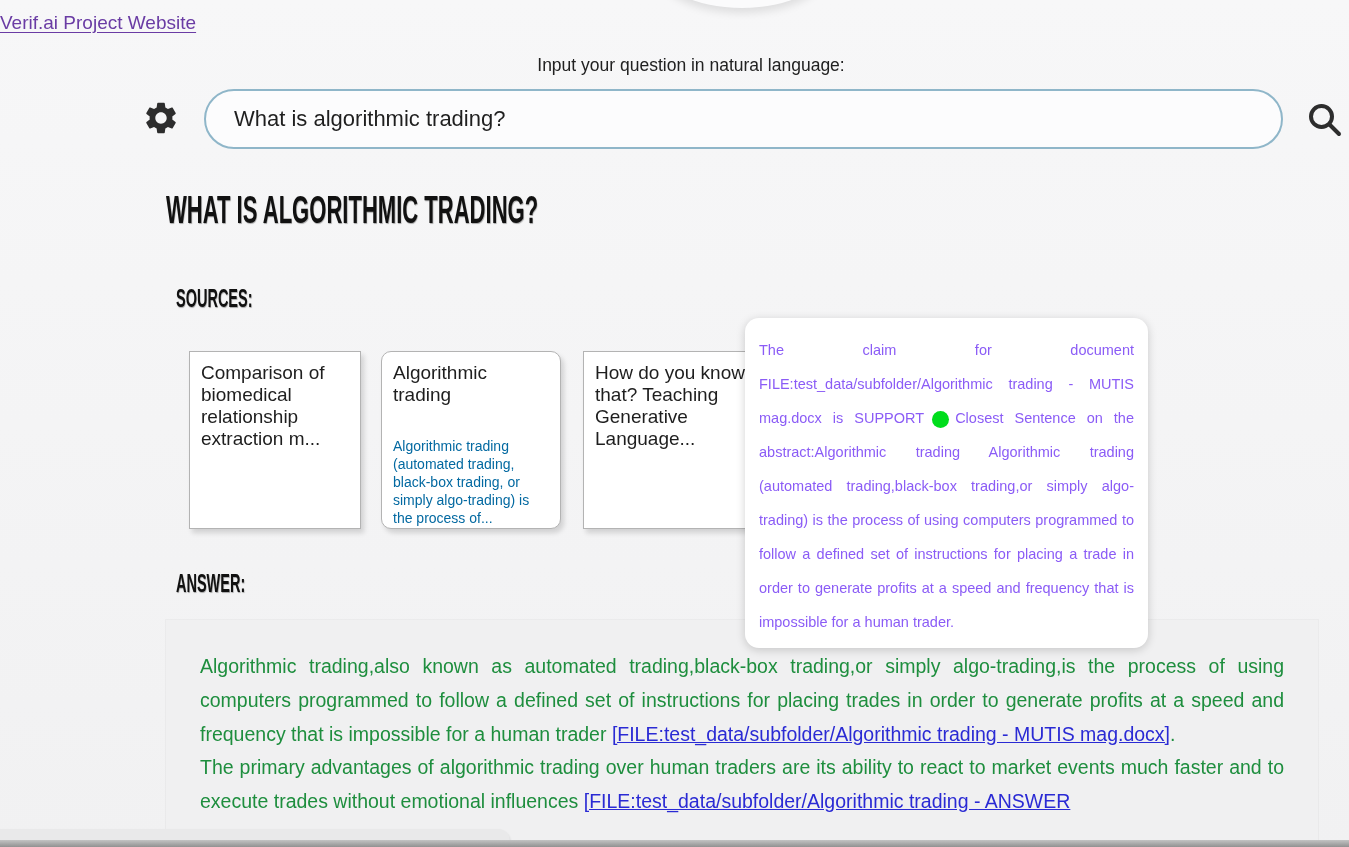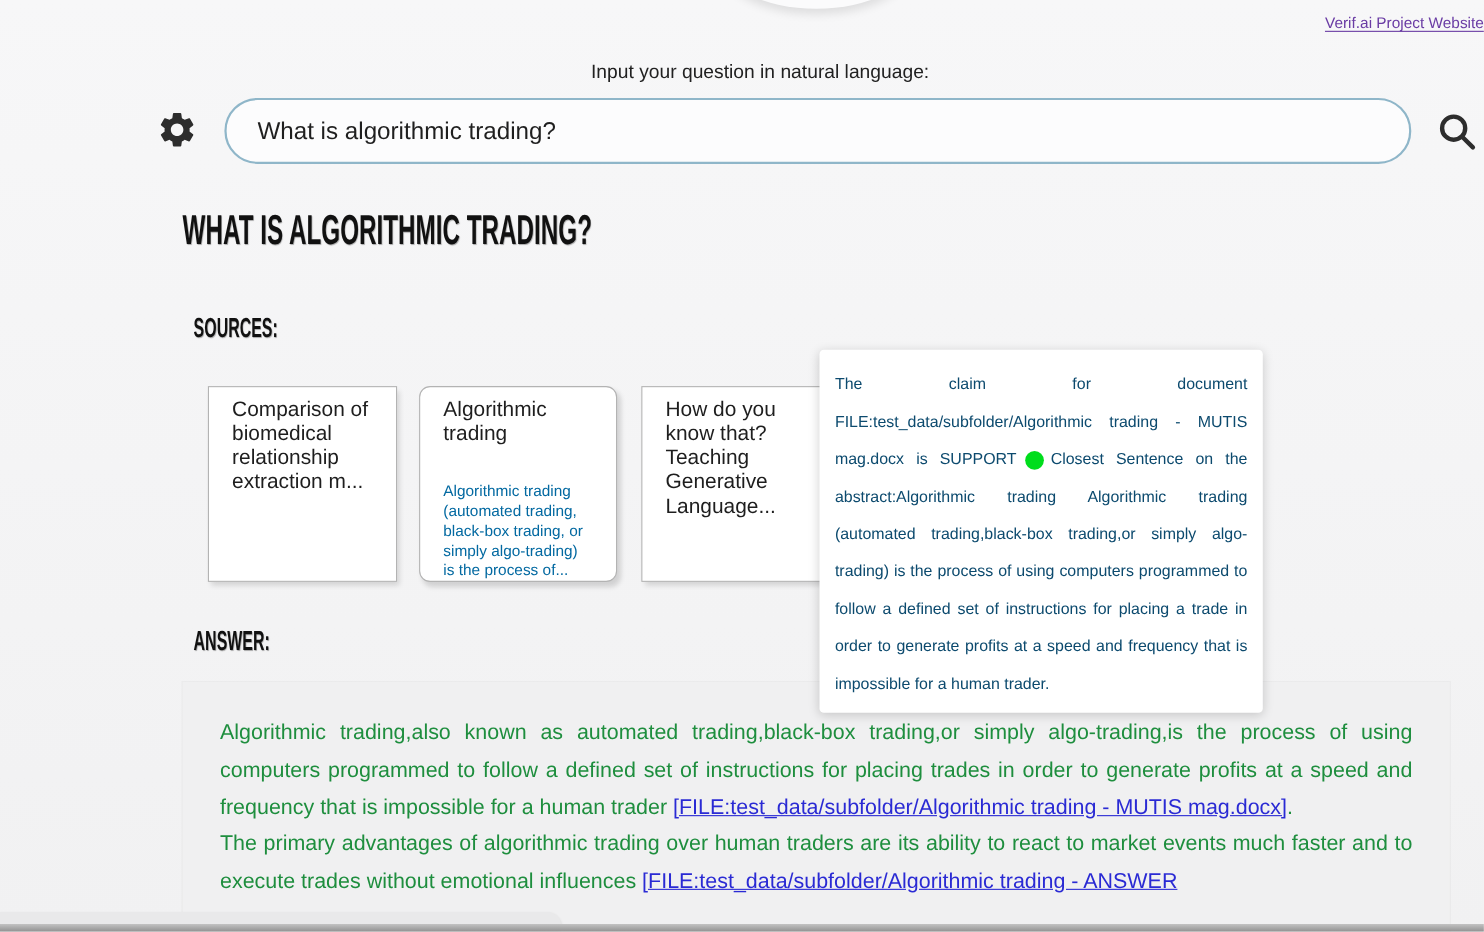--- a/index.html
+++ b/index.html
@@ -11,8 +11,8 @@
   .logo-circle { position:absolute; left:654px; top:-84px; width:176px; height:92px;
     border-radius:50%; background:#fbfbfc; box-shadow:0 5px 9px rgba(0,0,0,0.10); }
 
-  .site-link { position:absolute; left:0; top:12px; width:1349px; text-align:right;
-    font-size:14px; color:#6a3ca4; text-decoration:underline; text-underline-offset:3px; cursor:pointer; }
+  .site-link { position:absolute; left:0; top:12px; width:1349px; text-align:left;
+    font-size:19px; color:#6a3ca4; text-decoration:underline; text-underline-offset:3px; cursor:pointer; }
   .prompt-line { position:absolute; left:0; top:55px; width:1349px; text-align:center;
     font-size:17.5px; color:#212121;padding-left:33px; }
 

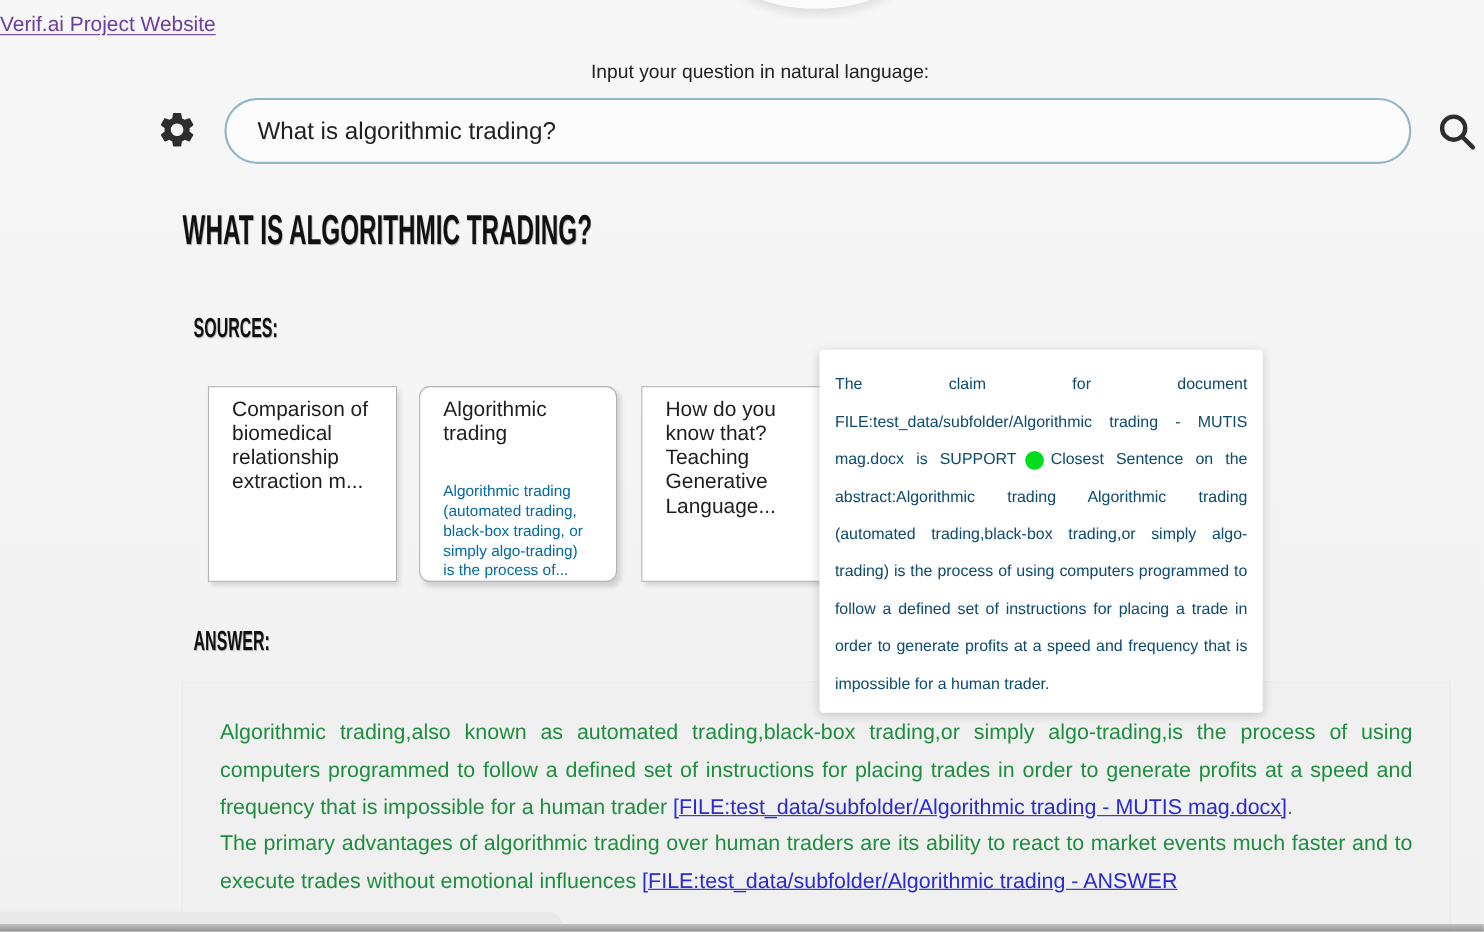--- a/index.html
+++ b/index.html
@@ -43,8 +43,8 @@
 
   
   .tooltip { position:absolute; left:745px; top:318px; width:403px; height:330px;
-    background:#ffffff; border-radius:4px; box-shadow:0 2px 10px rgba(0,0,0,0.18);
-    padding:15px 14px; z-index:5; font-size:14.5px; line-height:34px; color:#0c4a6e;
+    background:#ffffff; border-radius:14px; box-shadow:0 2px 10px rgba(0,0,0,0.18);
+    padding:15px 14px; z-index:5; font-size:14.5px; line-height:34px; color:#8b5cf6;
     text-align:justify; overflow:hidden; }
   .status-dot { display:inline-block; width:17px; height:17px; border-radius:50%;
     background:#00dd1c; vertical-align:middle; margin:0 6px 0 8px; }

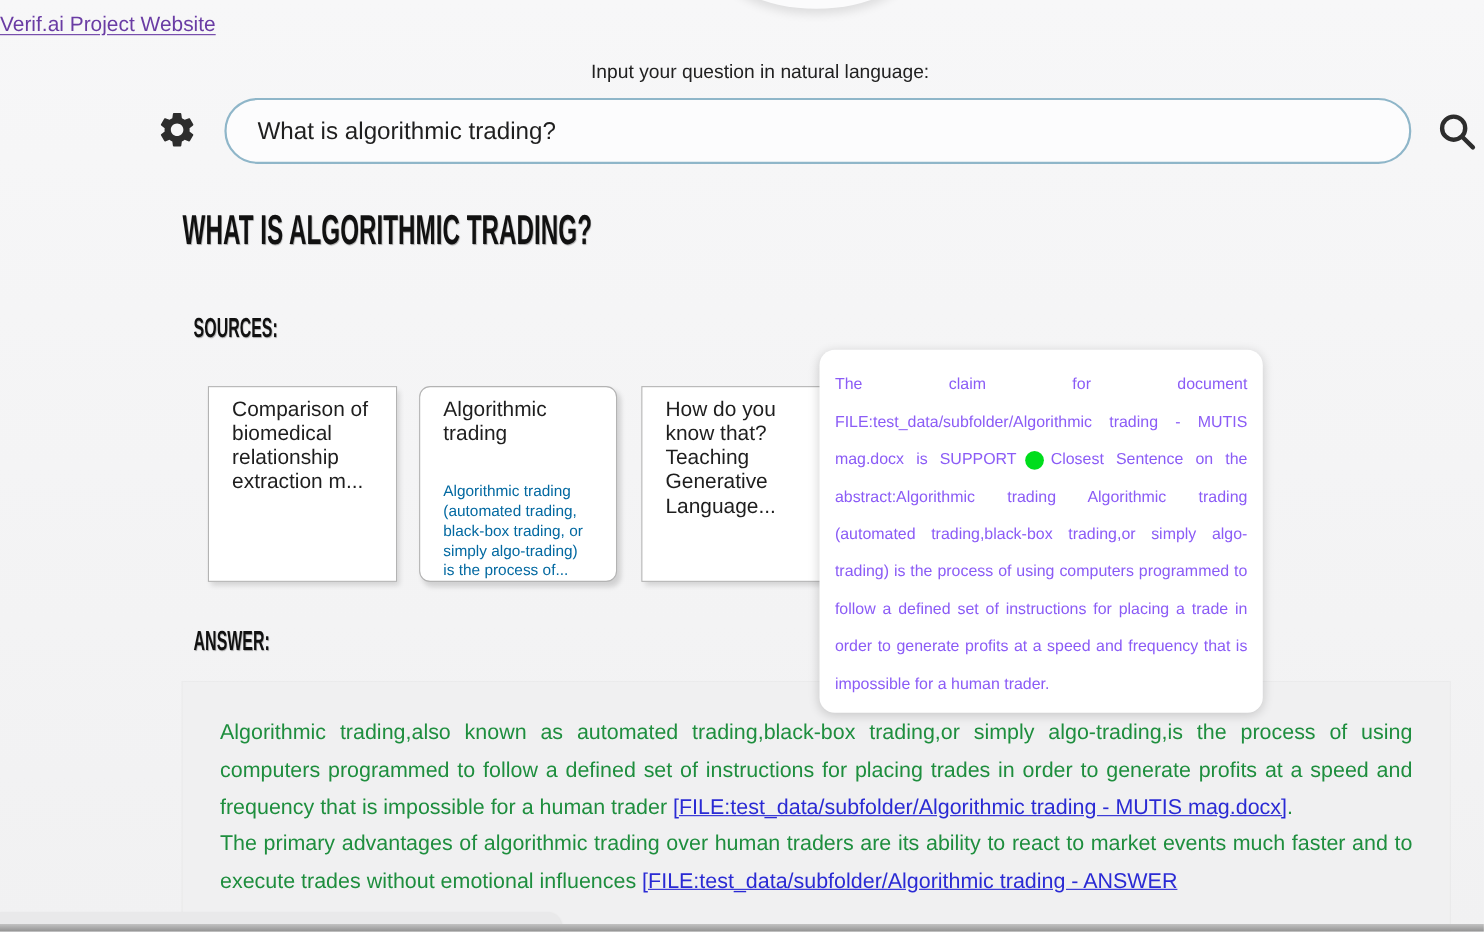--- a/index.html
+++ b/index.html
@@ -34,7 +34,7 @@
   
   .card { position:absolute; top:351px; height:178px; background:#ffffff;
     border:1.5px solid #b3b3b3; box-shadow:3px 4px 5px rgba(0,0,0,0.14);
-    padding:10px 21px; display:flex; flex-direction:column; cursor:pointer; }
+    padding:10px 11px; display:flex; flex-direction:column; cursor:pointer; }
   .card-1 { left:189px; width:172px; }
   .card-2 { left:381px; width:180px;border-radius:10px; }
   .card-3 { left:583px; width:180px; }

